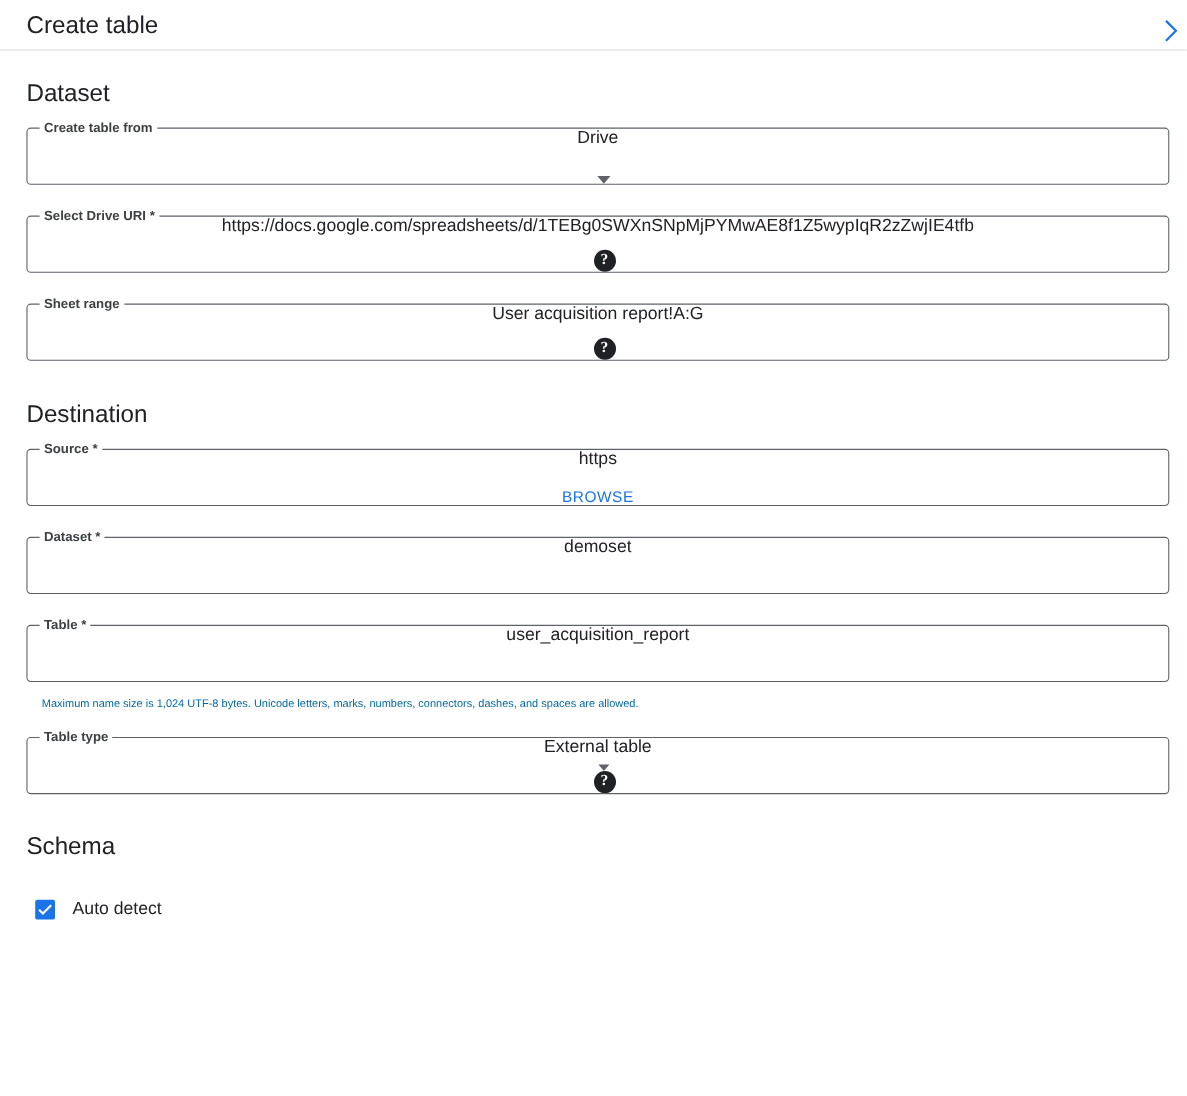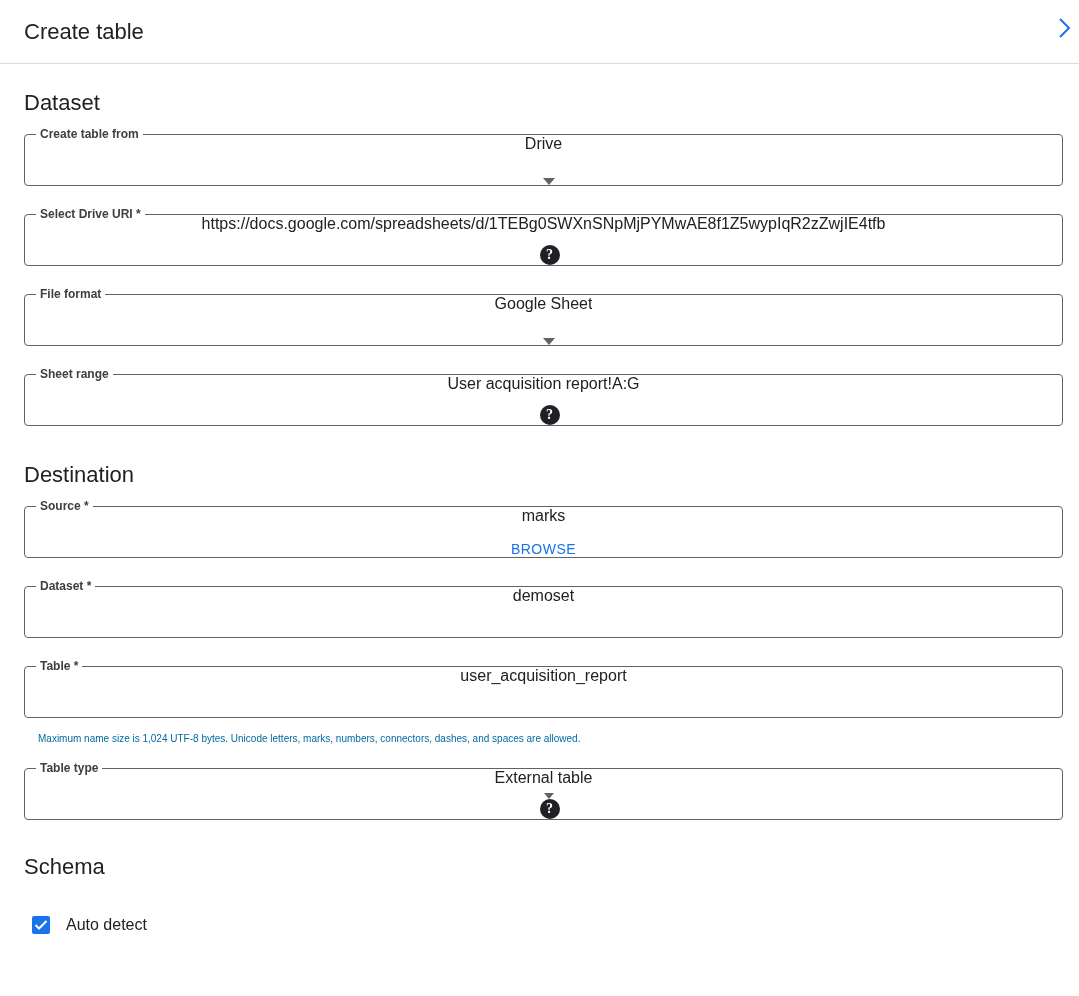--- a/index.html
+++ b/index.html
@@ -15,7 +15,7 @@
   
   .header {
     position: relative;
-    height: 64px;
+    height: 46px;
     border-bottom: 1px solid #dadce0;
     display: flex;
     align-items: center;

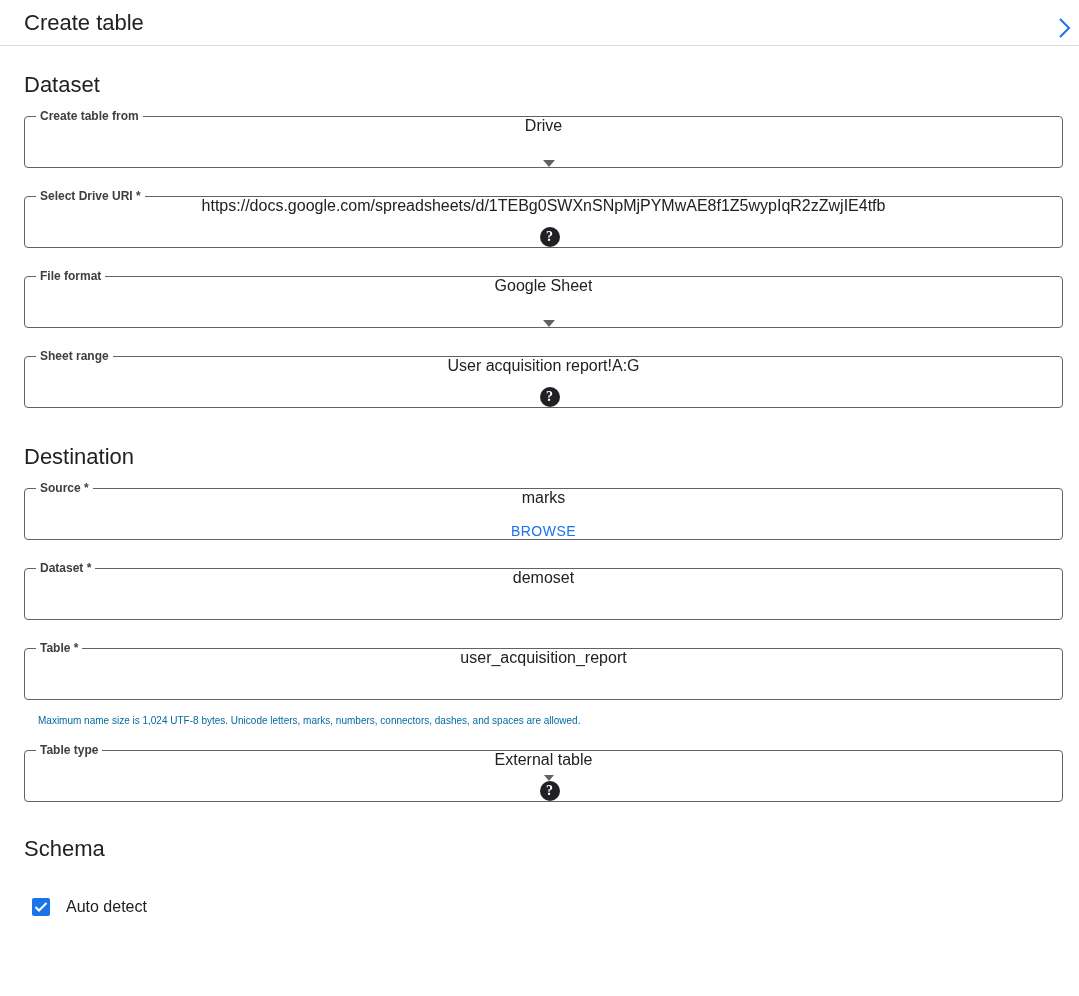--- a/index.html
+++ b/index.html
@@ -185,11 +185,6 @@
     <span class="help-icon">?</span>
   </div>
 
-  <div class="field">
-    <span class="field-label">File format</span>
-    <span class="field-value">Google Sheet</span>
-    <span class="caret"></span>
-  </div>
 
   <div class="field">
     <span class="field-label">Sheet range</span>

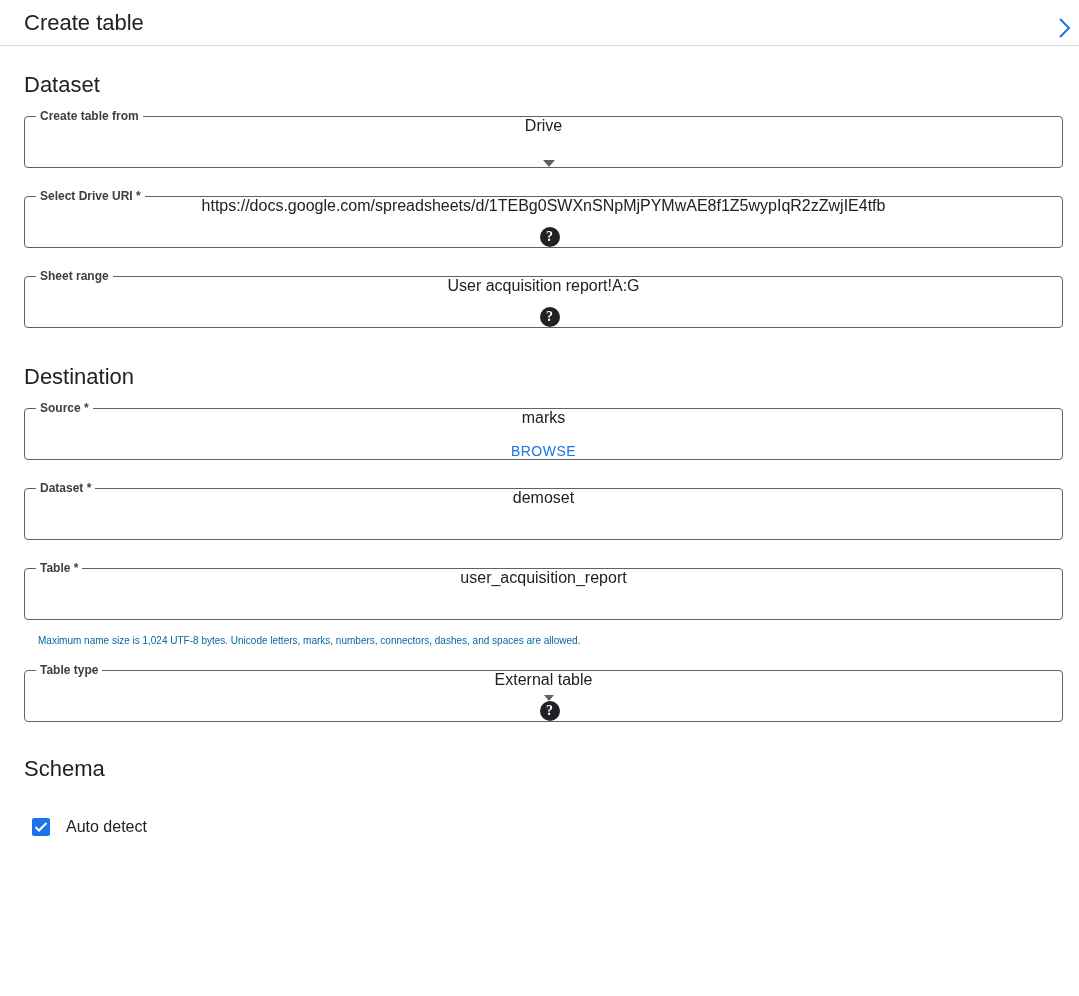--- a/index.html
+++ b/index.html
@@ -196,7 +196,7 @@
 
   <div class="field">
     <span class="field-label">Source *</span>
-    <span class="field-value">marks</span>
+    <span class="field-value">https</span>
     <span class="browse-link">BROWSE</span>
   </div>
 

